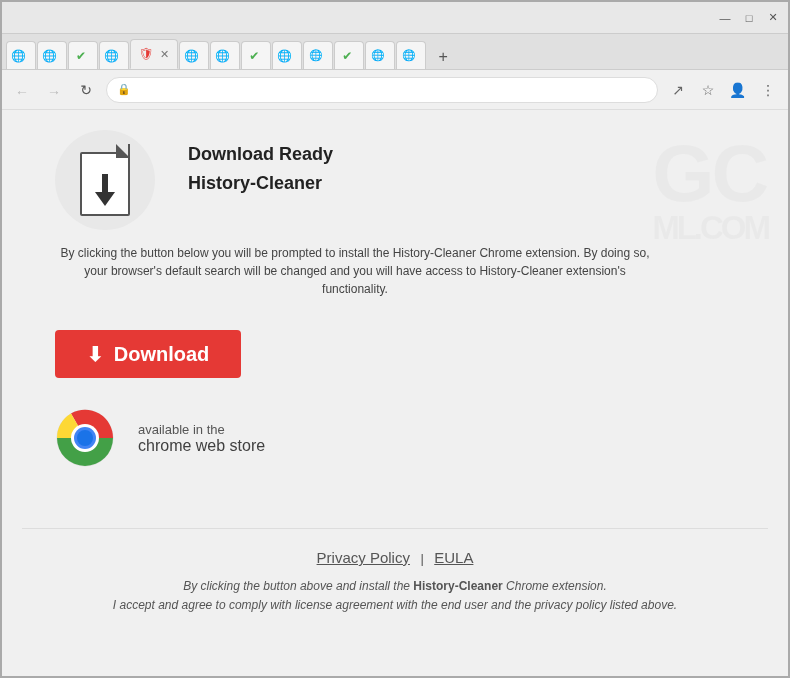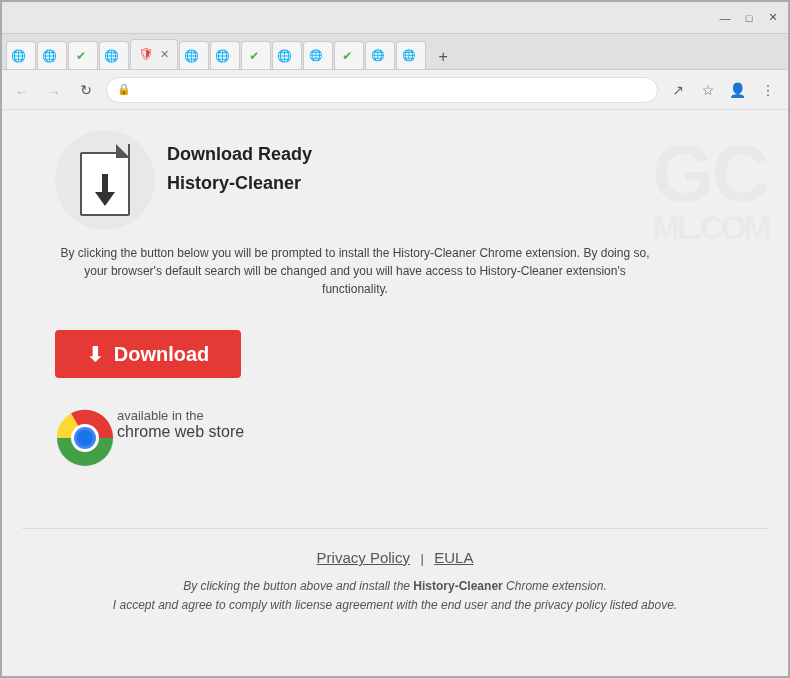--- a/index.html
+++ b/index.html
@@ -200,7 +200,7 @@
     .product-section {
       display: flex;
       align-items: flex-start;
-      gap: 12px;
+      gap: 33px;
       margin-bottom: 14px;
       width: 100%;
     }

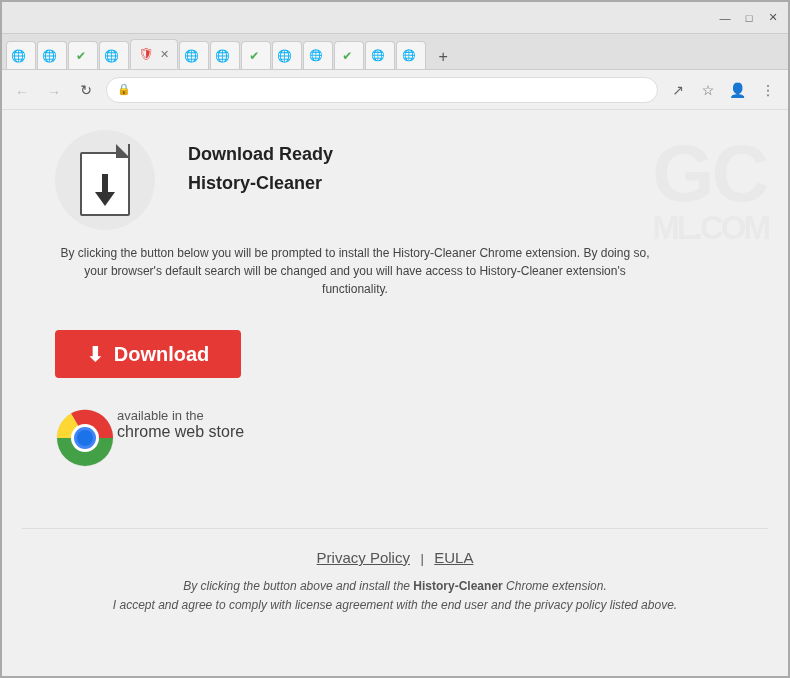--- a/index.html
+++ b/index.html
@@ -313,7 +313,8 @@
 
     .chrome-store-section {
       display: flex;
-      gap: 2px;
+      align-items: center;
+      gap: 23px;
       margin-bottom: 30px;
     }
 

